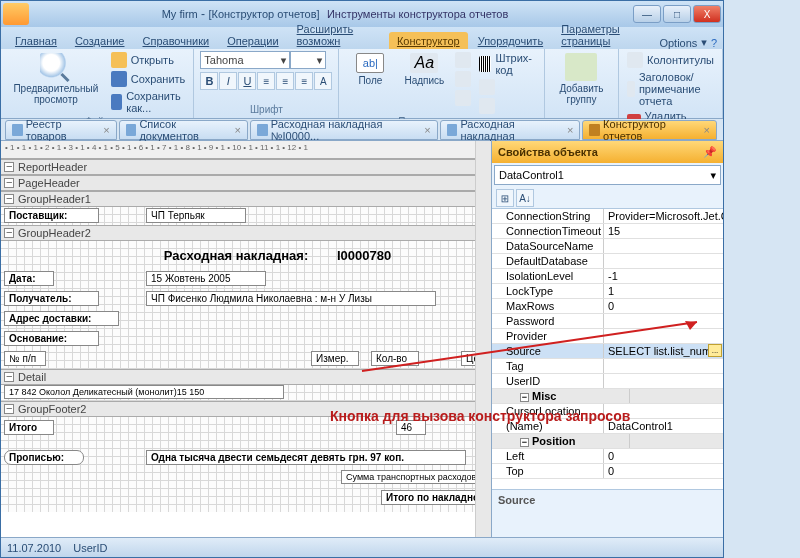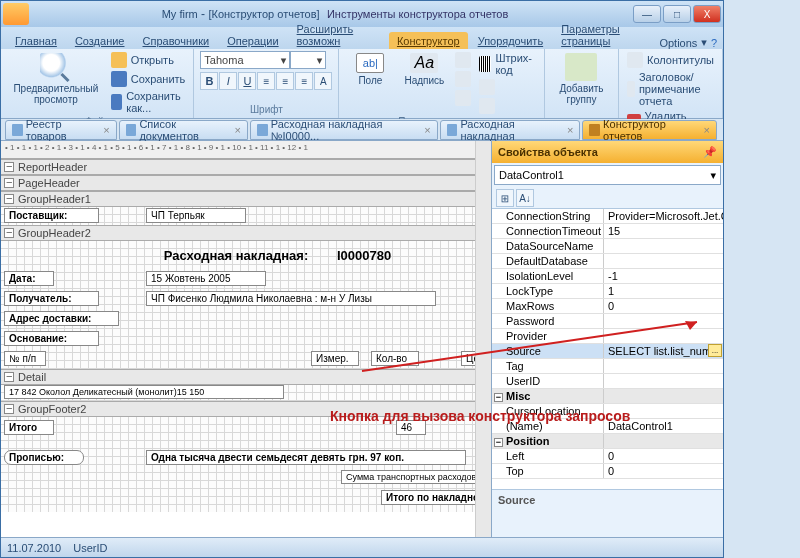--- a/index.html
+++ b/index.html
@@ -57,7 +57,7 @@
 .props-grid { flex: 1; overflow: auto; background: #fff; font-size: 10px; }
 .pg-row { display: flex; border-bottom: 1px solid #e0e0e0; min-height: 15px; }
 .pg-row.cat { background: #e8e8e8; font-weight: bold; }
-.pg-row.cat .pg-name { padding-left: 2px; }
+.pg-row.cat .pg-name { padding-left: 2px; margin-left: 26px; }
 .pg-row.sel { background: #cce0f5; }
 .pg-name { width: 112px; padding: 1px 4px 1px 14px; border-right: 1px solid #ccc; overflow: hidden; }
 .pg-val { flex: 1; padding: 1px 4px; overflow: hidden; white-space: nowrap; position: relative; }

